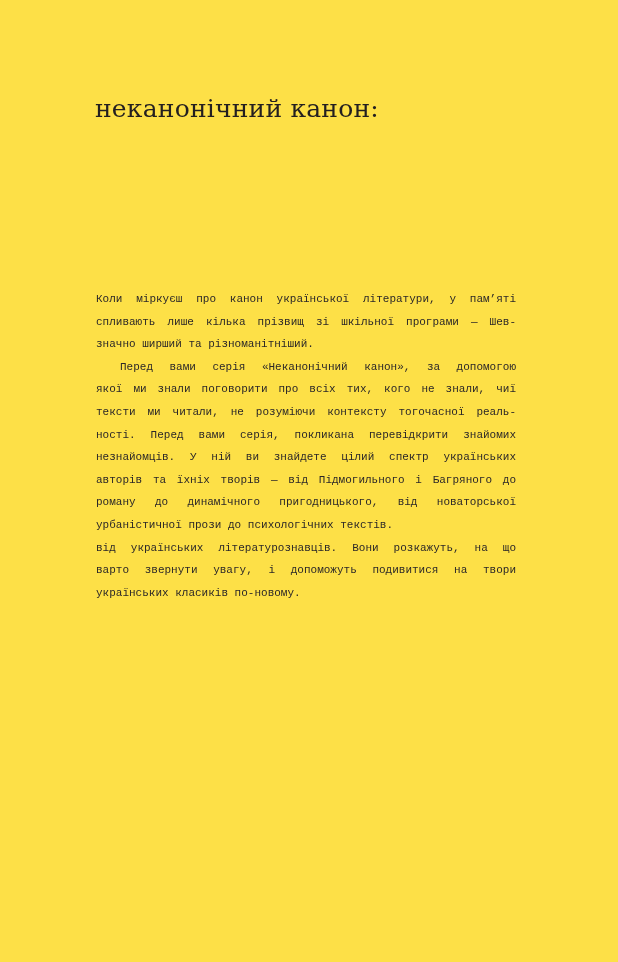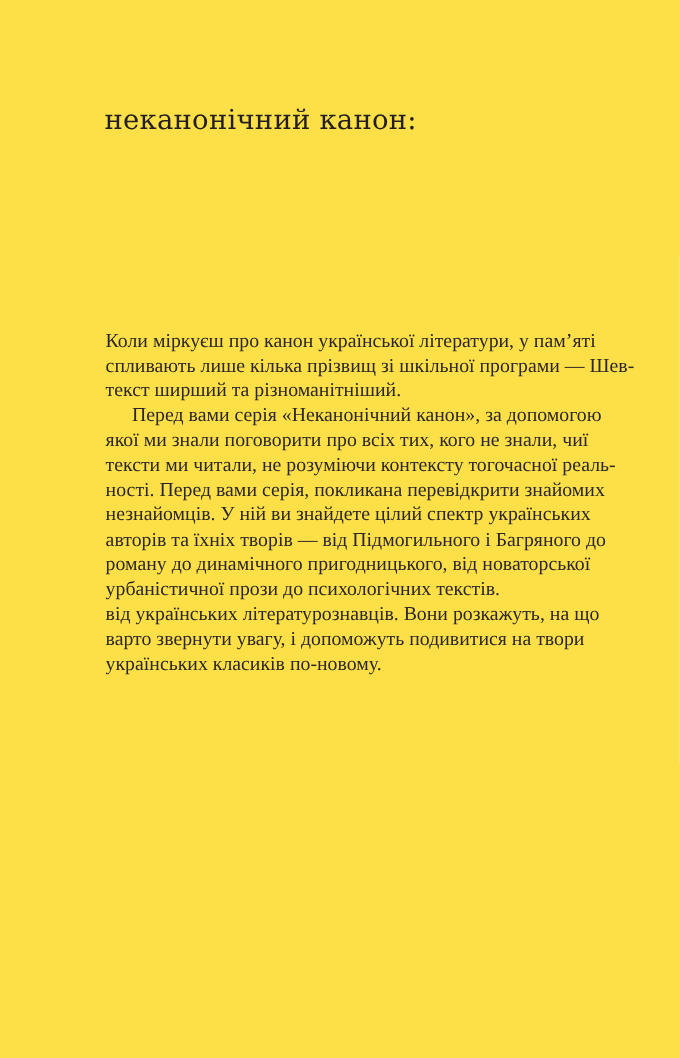--- a/index.html
+++ b/index.html
@@ -36,10 +36,10 @@
     .body-text {
       position: absolute;
       left: 96px;
-      top: 298px;
+      top: 288px;
       width: 420px;
-      font-family: Liberation Serif, serif;
-      font-size: 18px;
+      font-family: Liberation Mono, monospace;
+      font-size: 11px;
       line-height: 22.6px;
       color: #2b2728;
     }

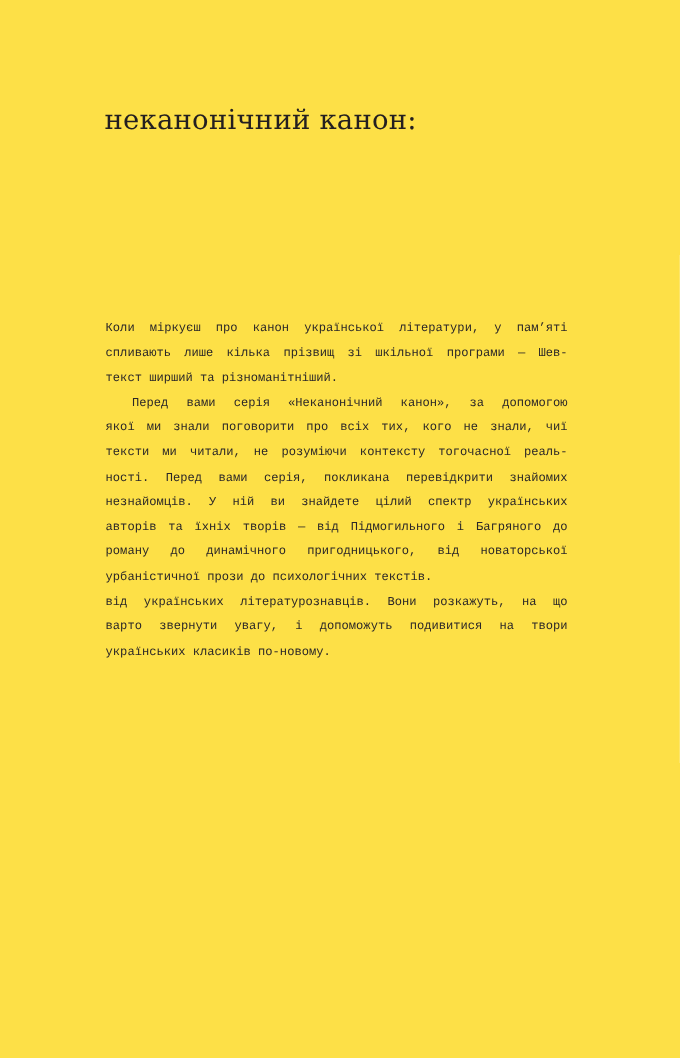--- a/index.html
+++ b/index.html
@@ -67,7 +67,7 @@
     <div>
       <span class="line">Коли міркуєш про канон української літератури, у пам’яті</span>
       <span class="line">спливають лише кілька прізвищ зі шкільної програми — Шев-</span>
-      <span class="line last">текст ширший та різноманітніший.</span>
+      <span class="line last">значно ширший та різноманітніший.</span>
     </div>
     <div>
       <span class="line indent">Перед вами серія «Неканонічний канон», за допомогою</span>

